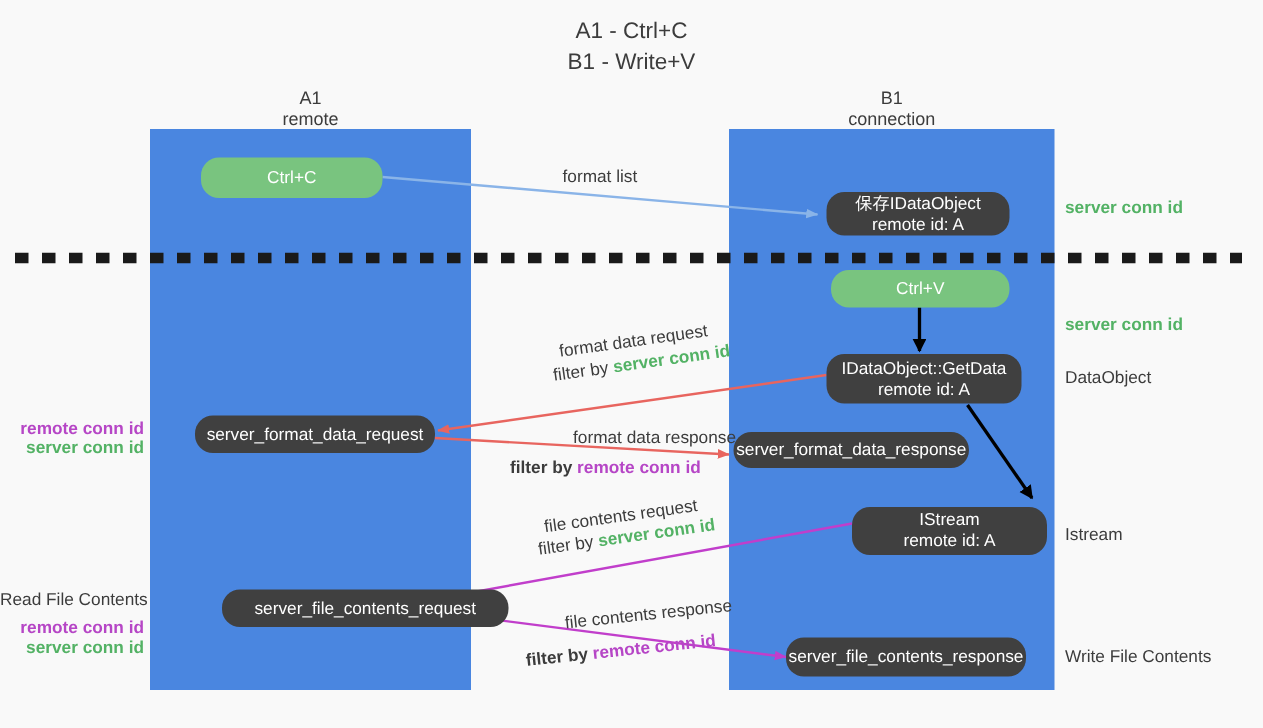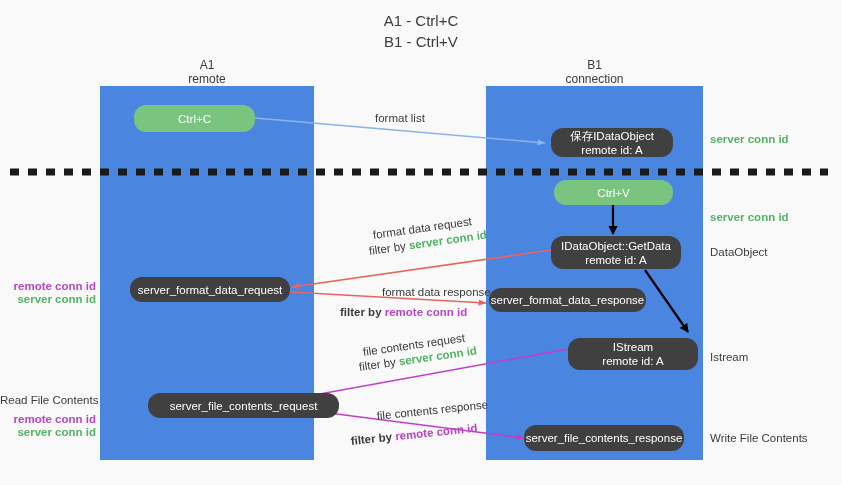--- a/index.html
+++ b/index.html
@@ -59,7 +59,7 @@
 
   <div class="title">
     <div>A1 - Ctrl+C</div>
-    <div>B1 - Ctrl+V</div>
+    <div>B1 - Write+V</div>
   </div>
 
   <div class="colhead" style="left:100px;top:58px;width:214px;">

